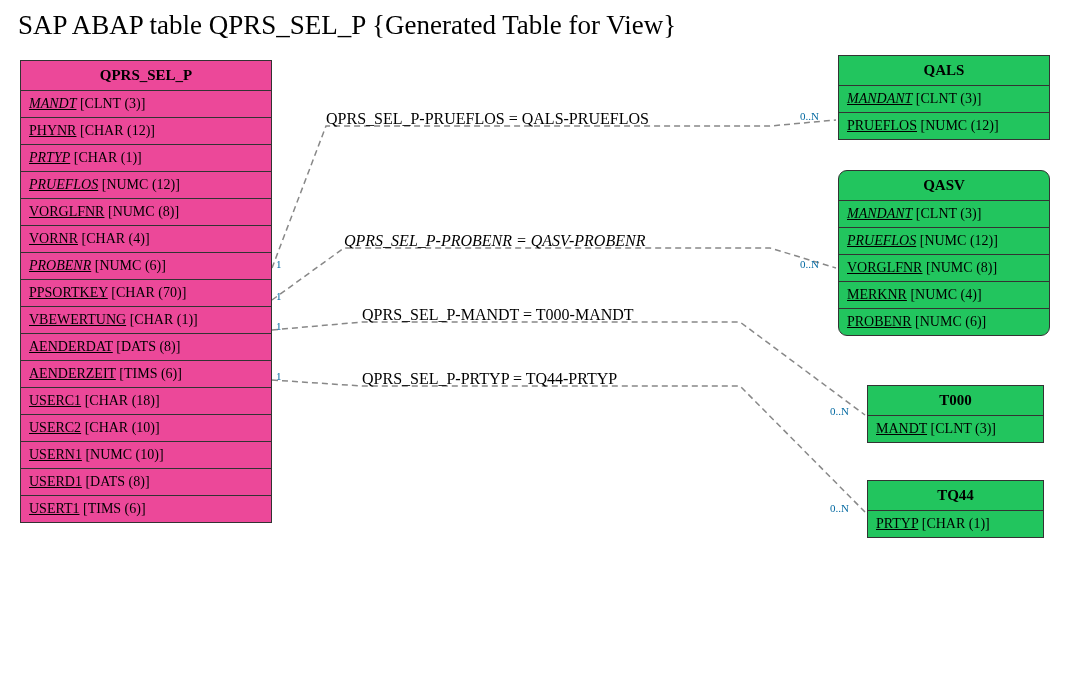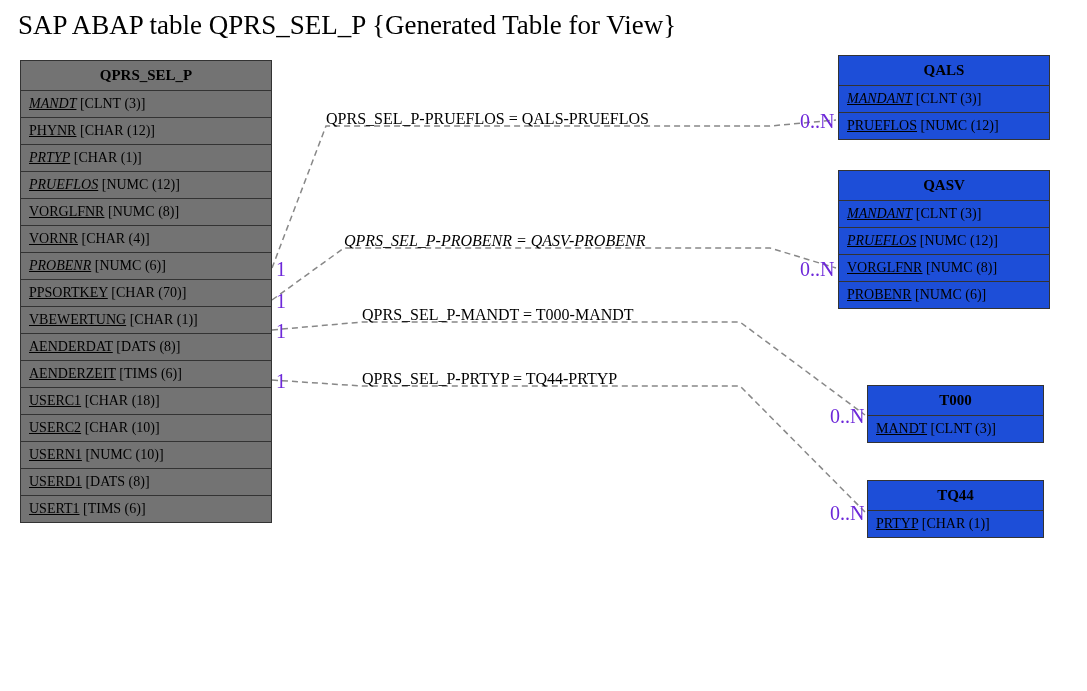--- a/index.html
+++ b/index.html
@@ -25,7 +25,7 @@
     background: #1d4ed8;
   }
   .entity.main {
-    background: #737373;
+    background: #ec4899;
   }
   .entity-header {
     text-align: center;

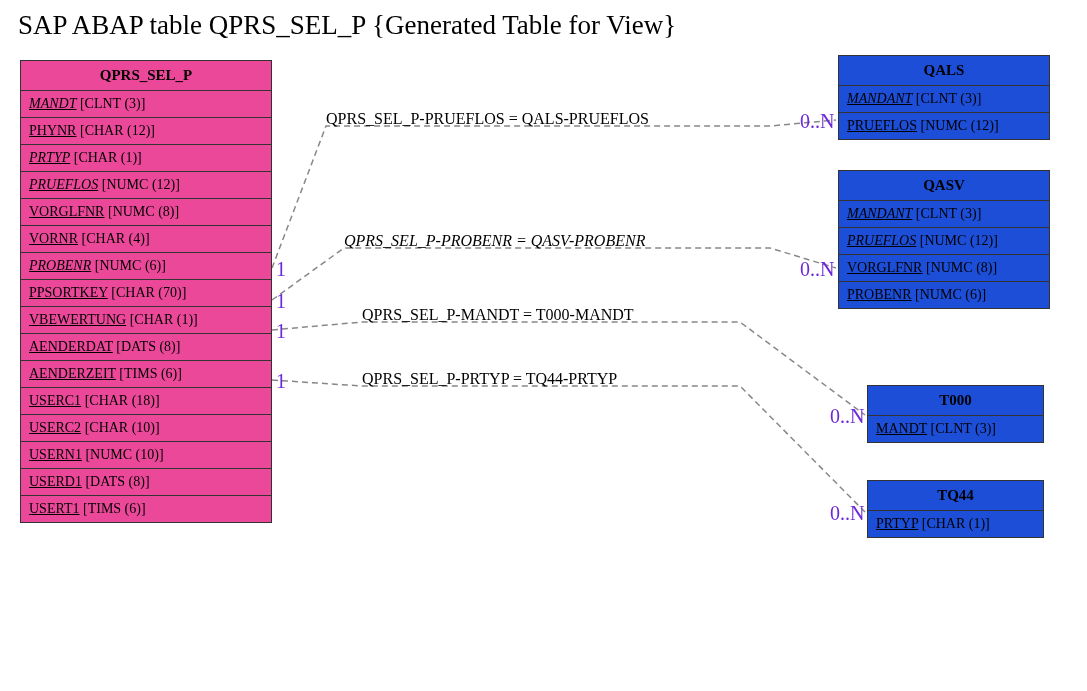--- a/index.html
+++ b/index.html
@@ -22,7 +22,7 @@
   .entity {
     position: absolute;
     border: 1px solid #333;
-    background: #1d4ed8;
+    background: #22c55e;
   }
   .entity.main {
     background: #ec4899;

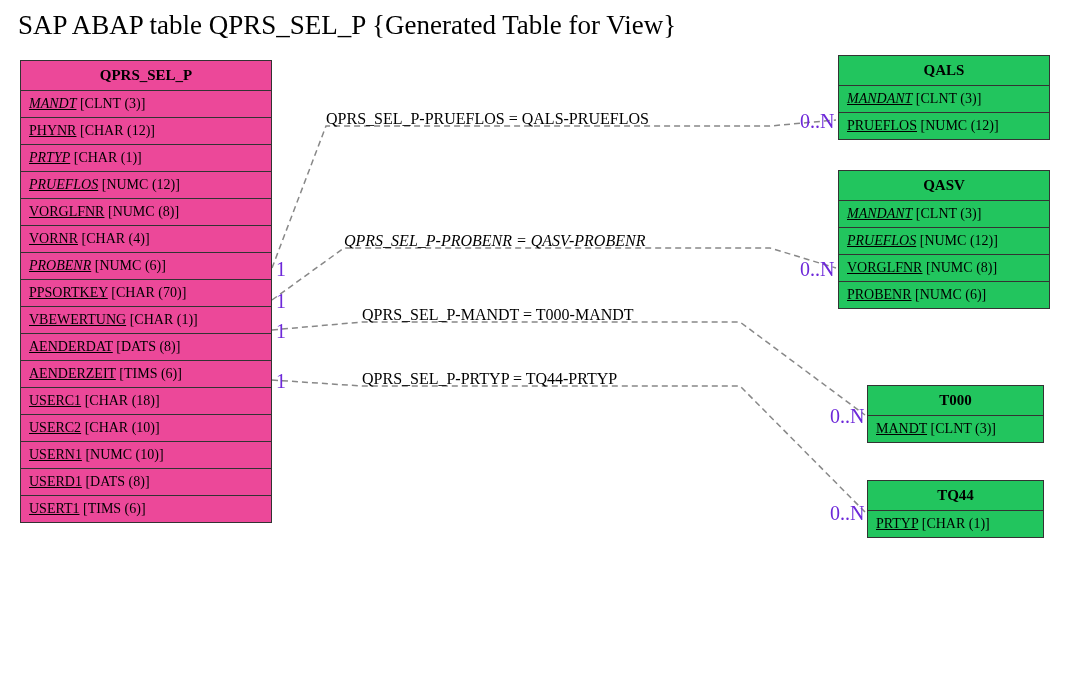--- a/index.html
+++ b/index.html
@@ -53,8 +53,8 @@
   }
   .card {
     position: absolute;
-    font-size: 20px;
-    color: #6d28d9;
+    font-size: 11px;
+    color: #0369a1;
   }
   svg.lines {
     position: absolute;

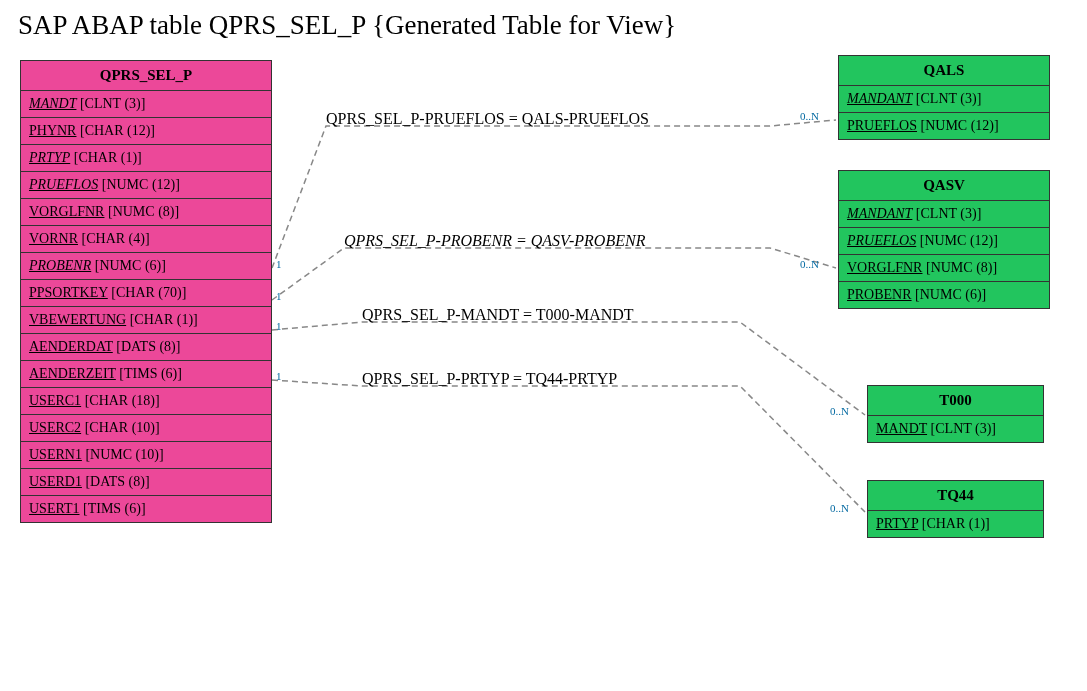--- a/index.html
+++ b/index.html
@@ -107,7 +107,7 @@
       <div class="entity-row"><span class="fk">MANDANT</span> [CLNT (3)]</div>
       <div class="entity-row"><span class="underline">PRUEFLOS</span> [NUMC (12)]</div>
     </div>
-    <div class="entity" style="top: 170px; left: 838px; width: 210px;">
+    <div class="entity" style="top: 170px; left: 838px; width: 210px; border-radius: 9px;">
       <div class="entity-header">QASV</div>
       <div class="entity-row"><span class="fk">MANDANT</span> [CLNT (3)]</div>
       <div class="entity-row"><span class="fk">PRUEFLOS</span> [NUMC (12)]</div>

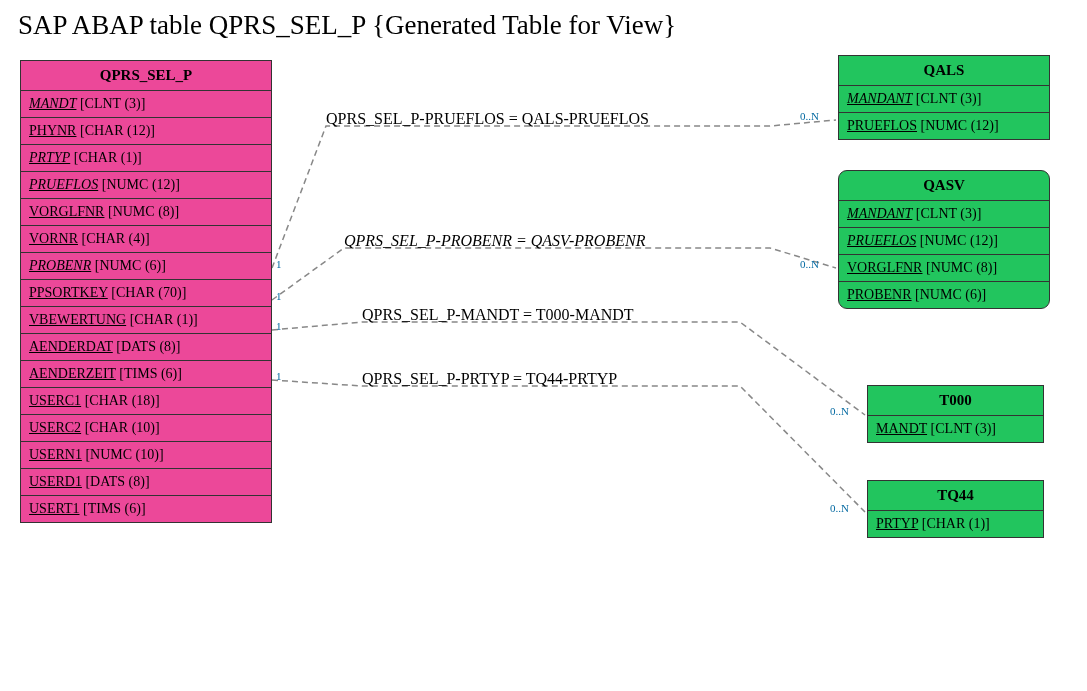--- a/index.html
+++ b/index.html
@@ -112,6 +112,7 @@
       <div class="entity-row"><span class="fk">MANDANT</span> [CLNT (3)]</div>
       <div class="entity-row"><span class="fk">PRUEFLOS</span> [NUMC (12)]</div>
       <div class="entity-row"><span class="underline">VORGLFNR</span> [NUMC (8)]</div>
+      <div class="entity-row"><span class="underline">MERKNR</span> [NUMC (4)]</div>
       <div class="entity-row"><span class="underline">PROBENR</span> [NUMC (6)]</div>
     </div>
     <div class="entity" style="top: 385px; left: 867px; width: 175px;">

